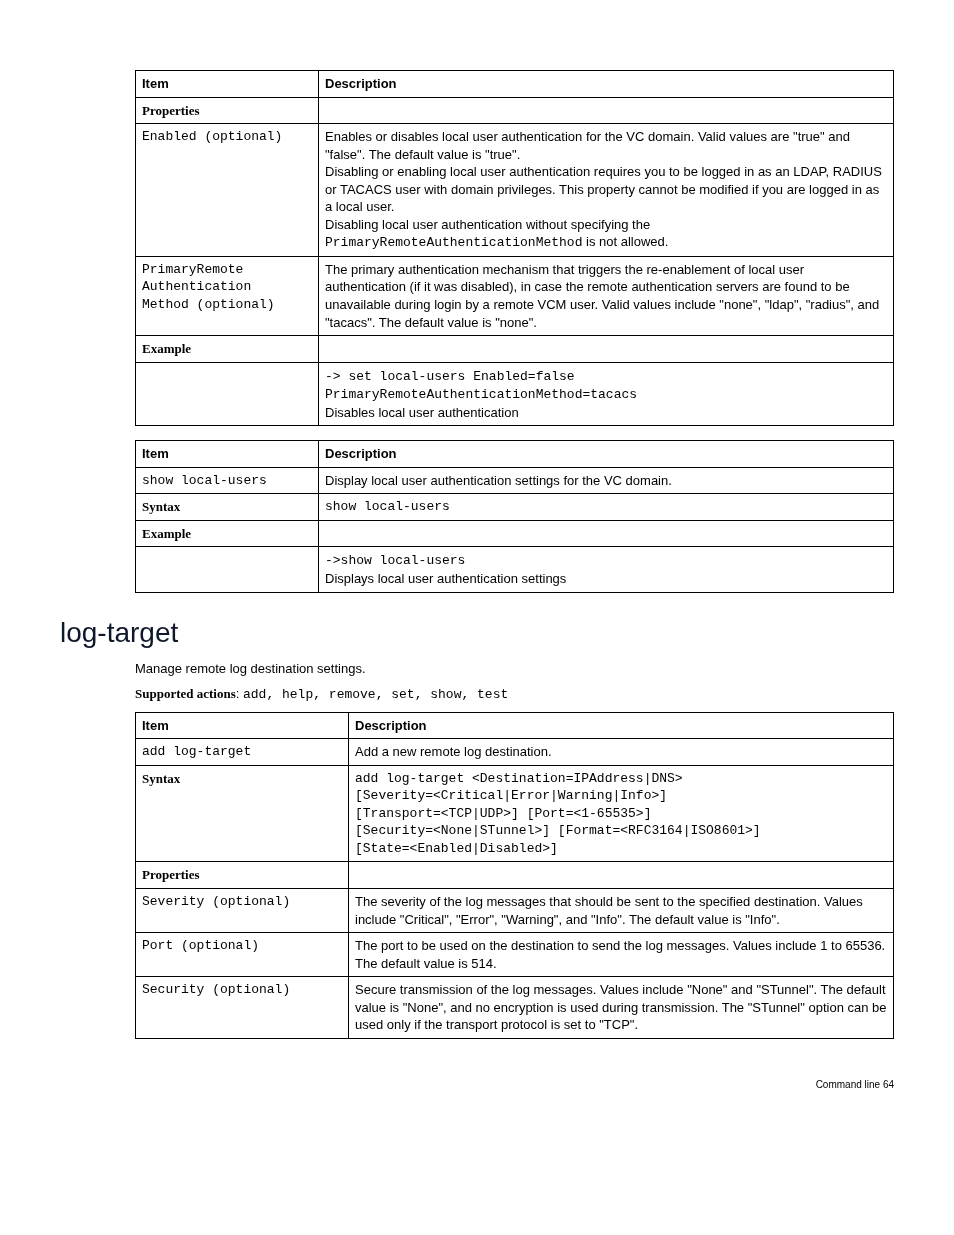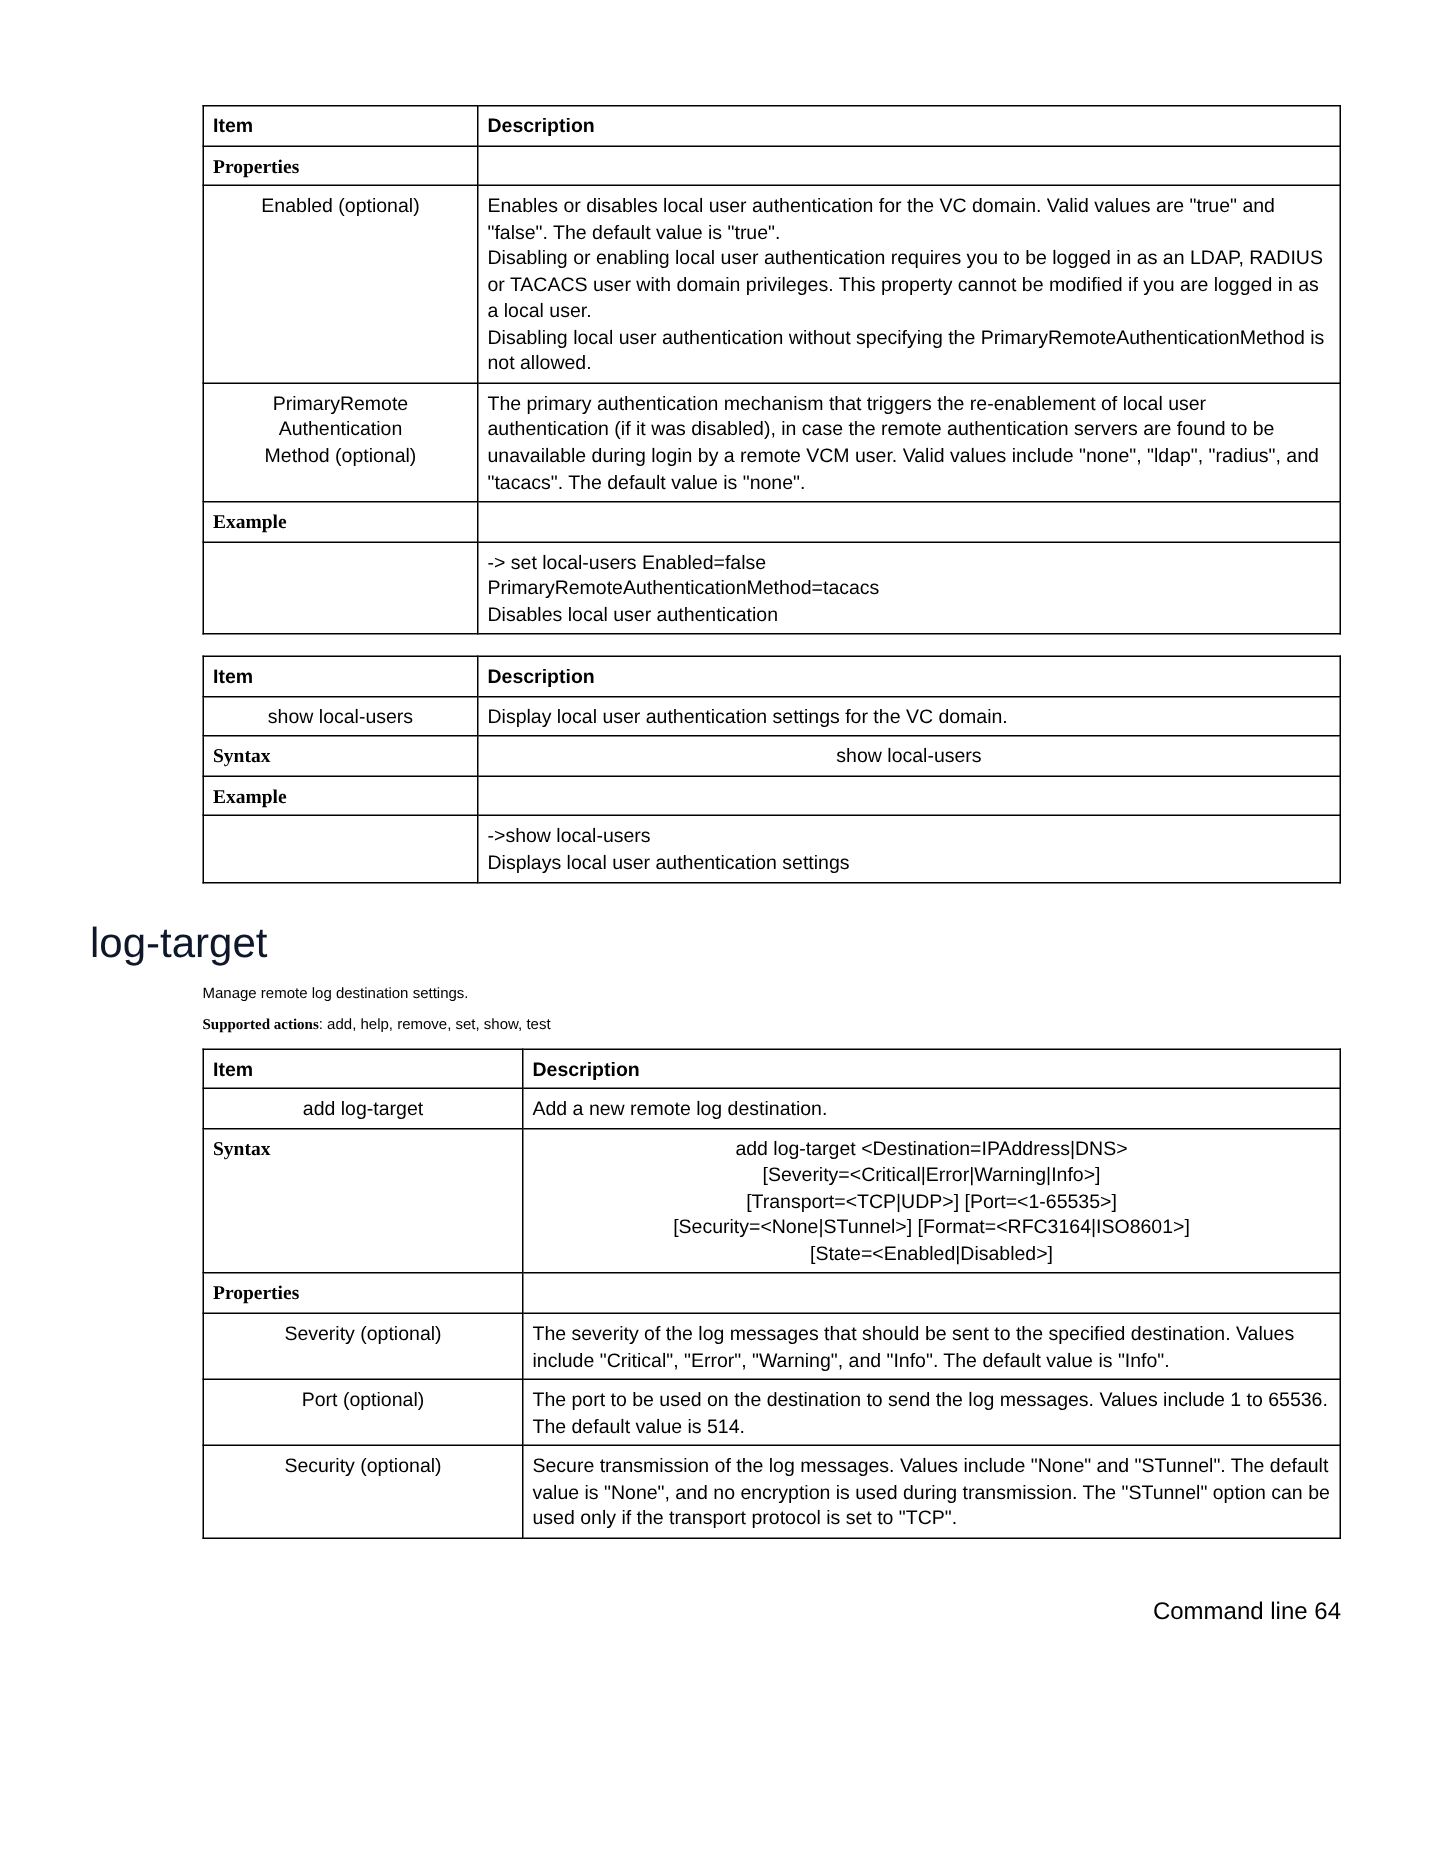--- a/index.html
+++ b/index.html
@@ -37,8 +37,7 @@
     width: 200px;
   }
   .mono {
-    font-family: Liberation Sans, sans-serif;
-    text-align: center;
+    font-family: Liberation Mono, monospace;
   }
   .bold {
     font-weight: bold;

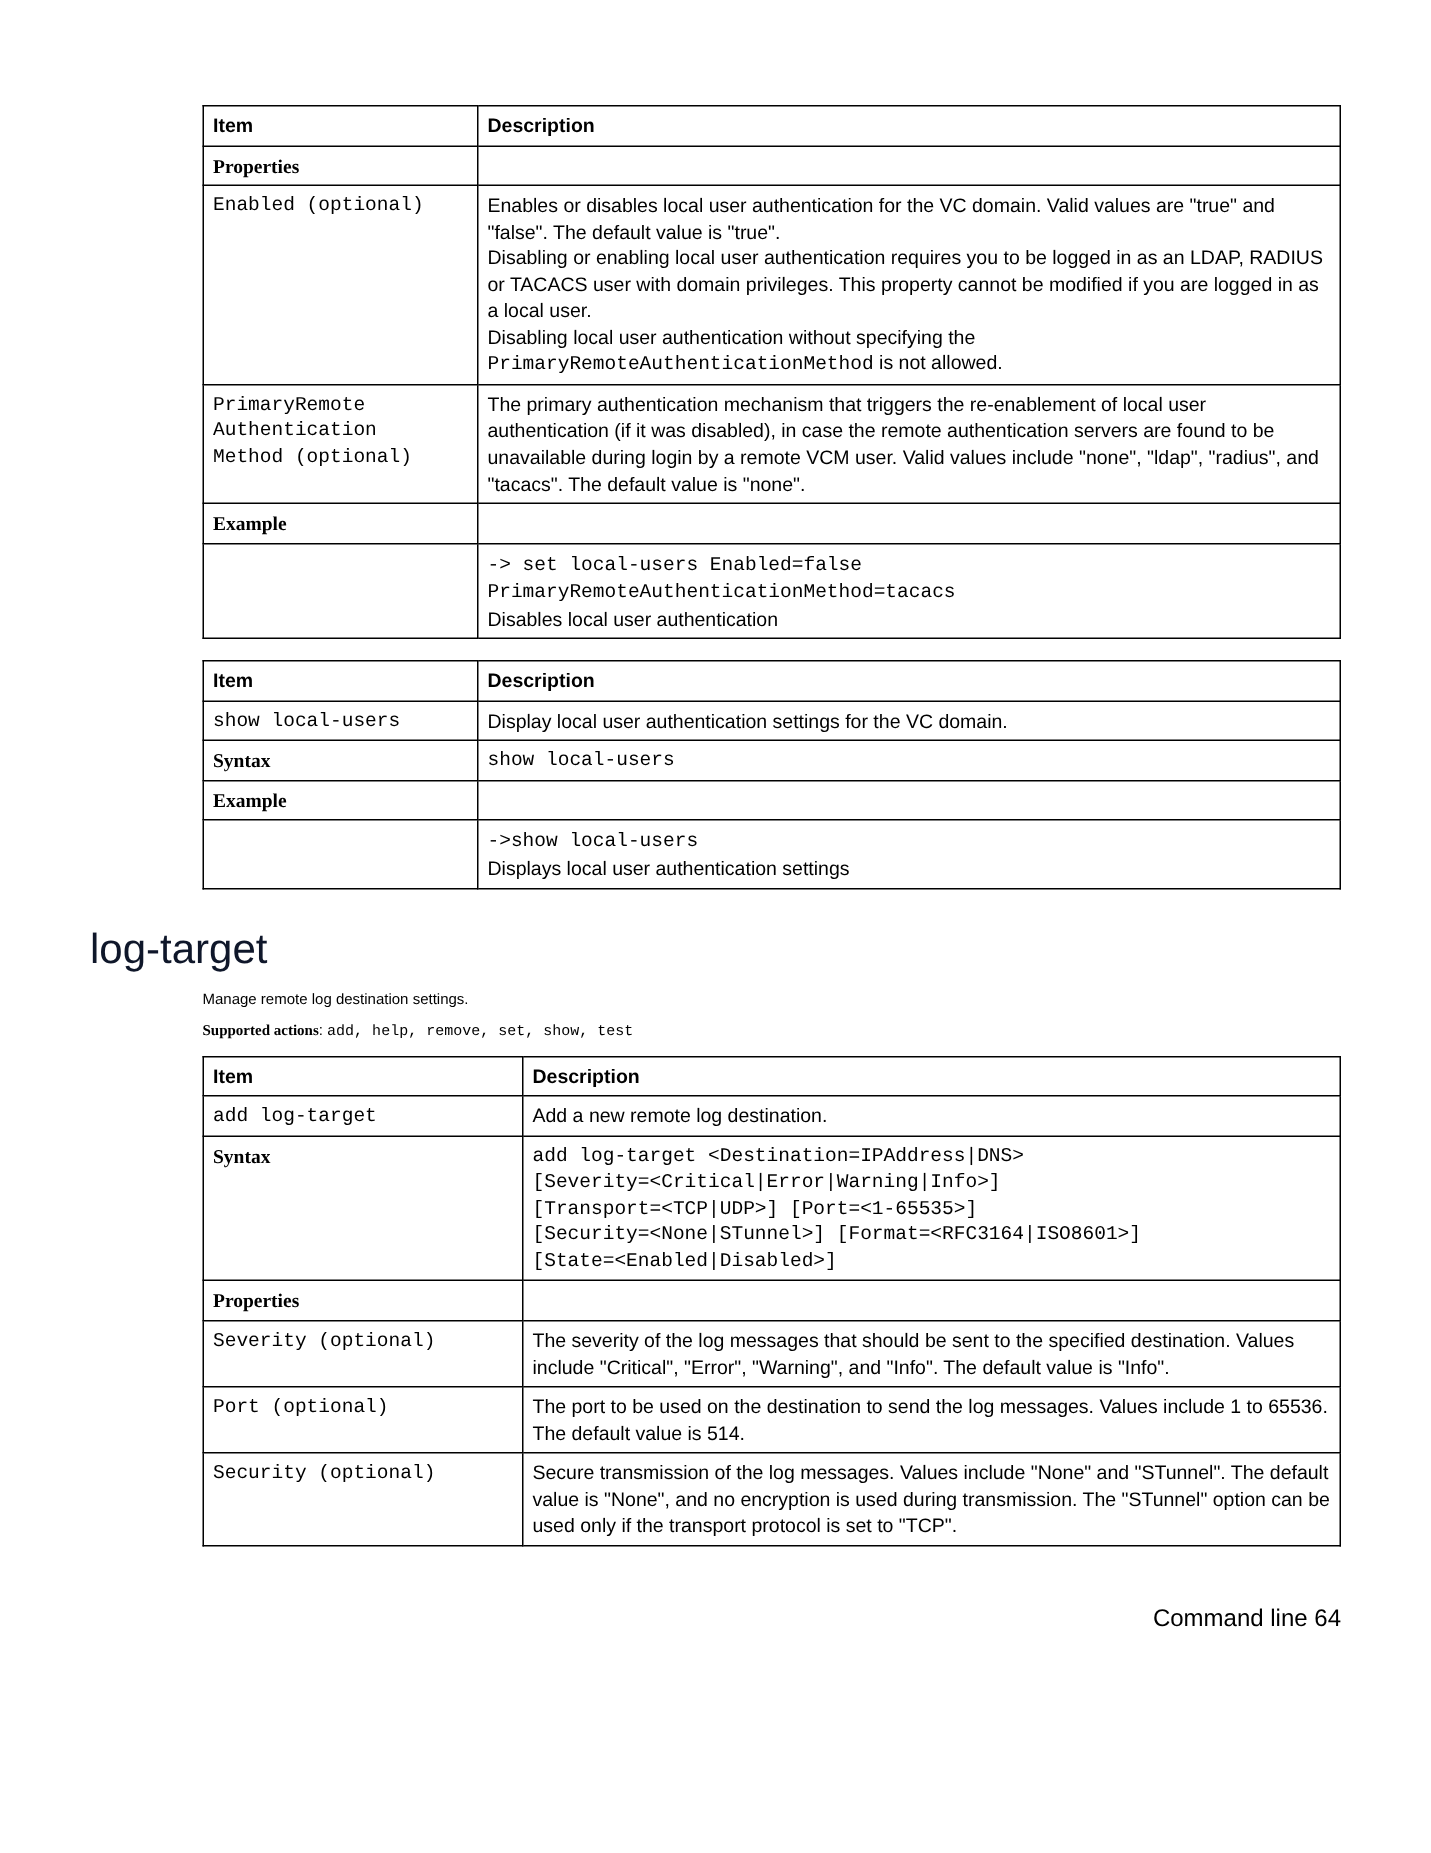--- a/index.html
+++ b/index.html
@@ -55,7 +55,7 @@
   }
   p {
     margin: 6px 0 10px 0;
-    font-size: 10px;
+    font-size: 13px;
   }
   .footer {
     text-align: right;

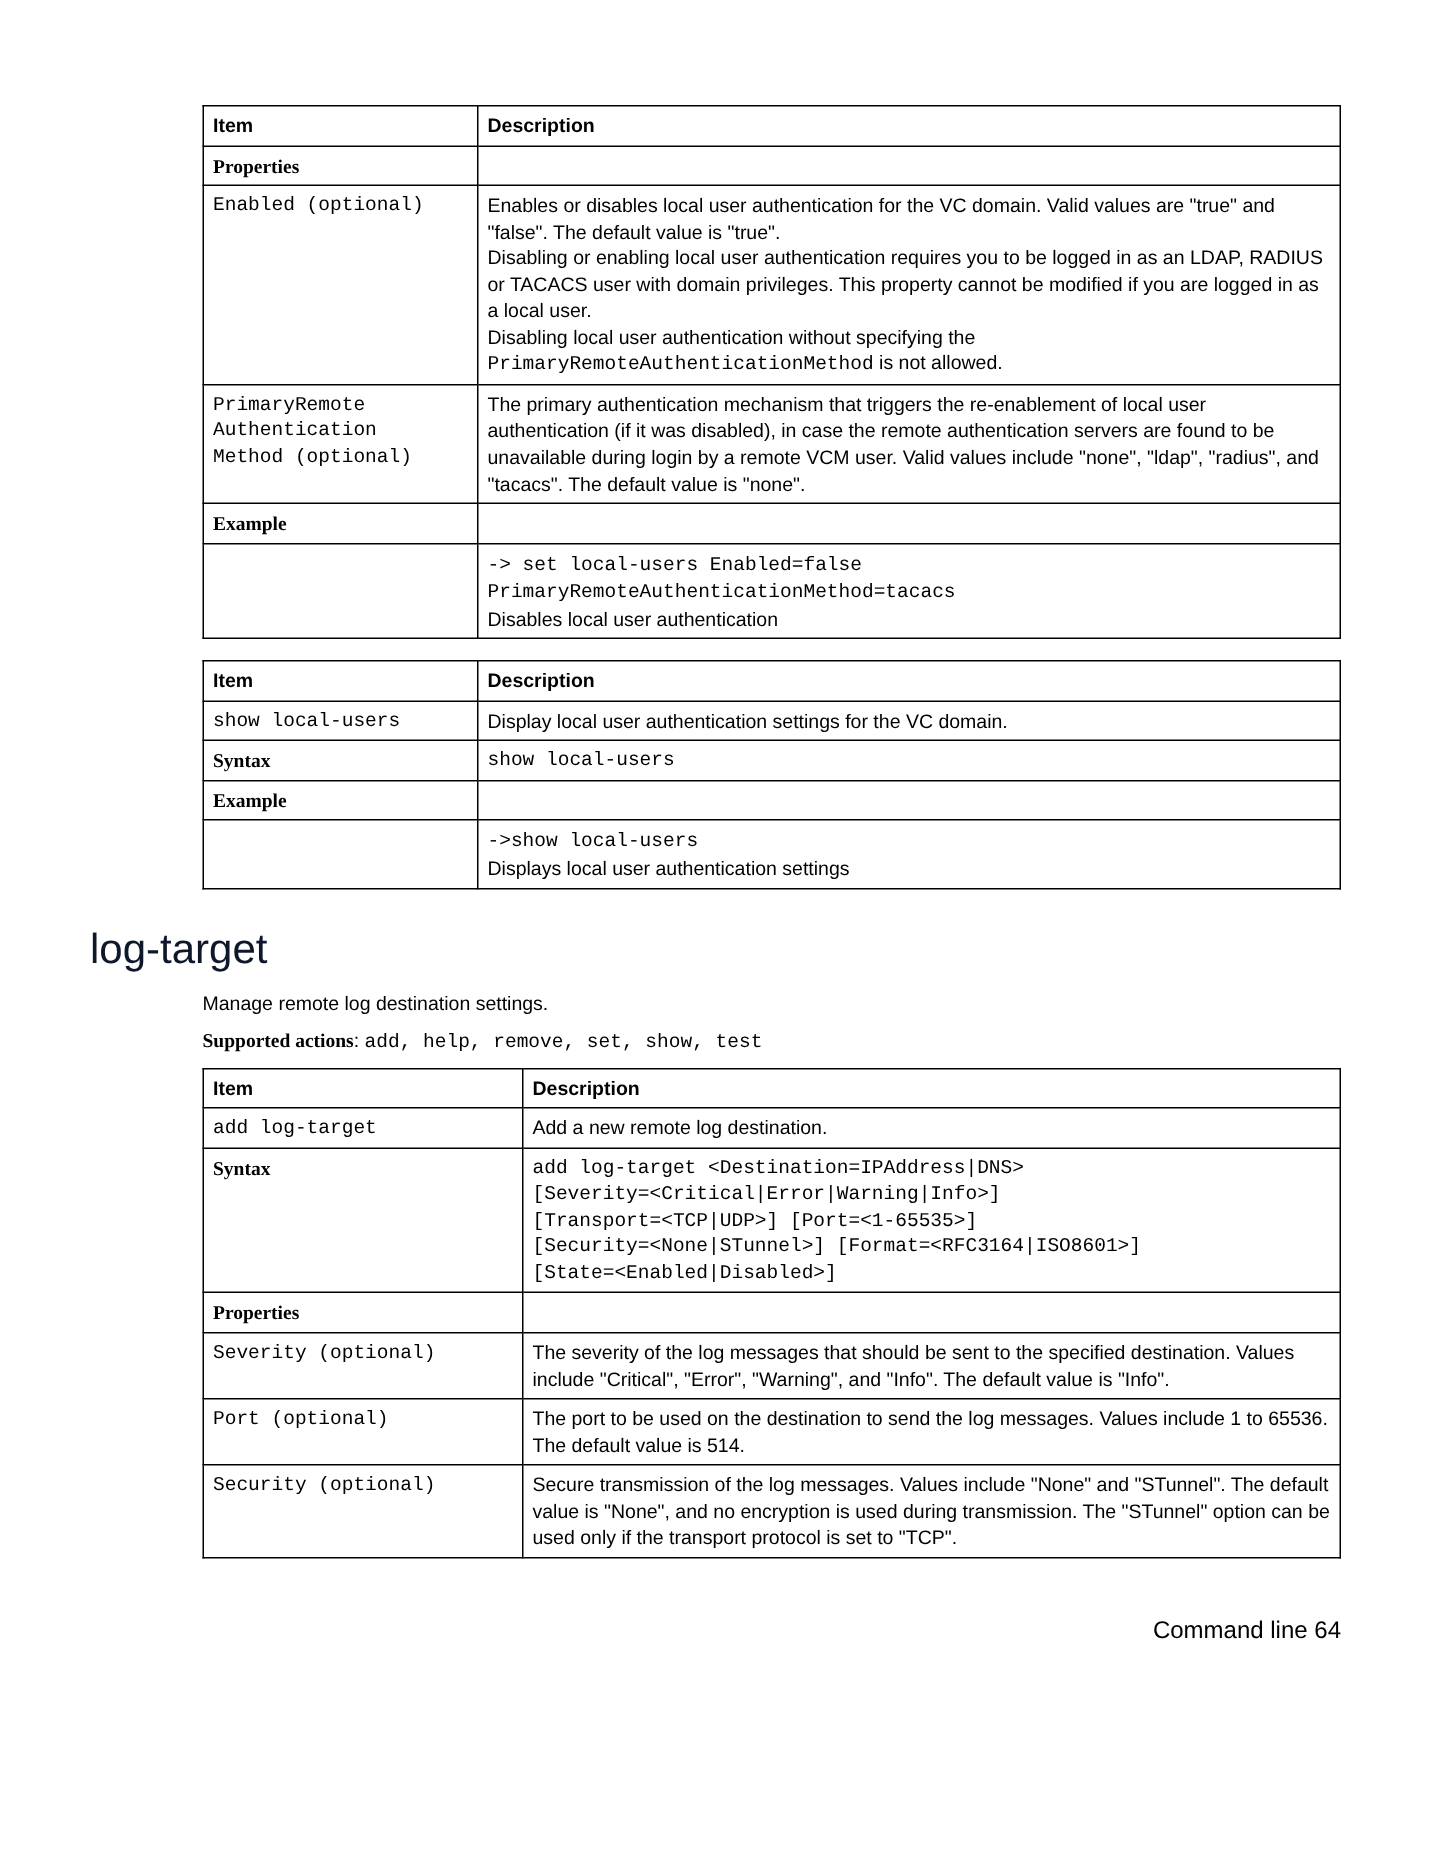--- a/index.html
+++ b/index.html
@@ -59,7 +59,7 @@
   }
   .footer {
     text-align: right;
-    font-size: 16px;
+    font-size: 10px;
     margin-top: 40px;
   }
 </style>

